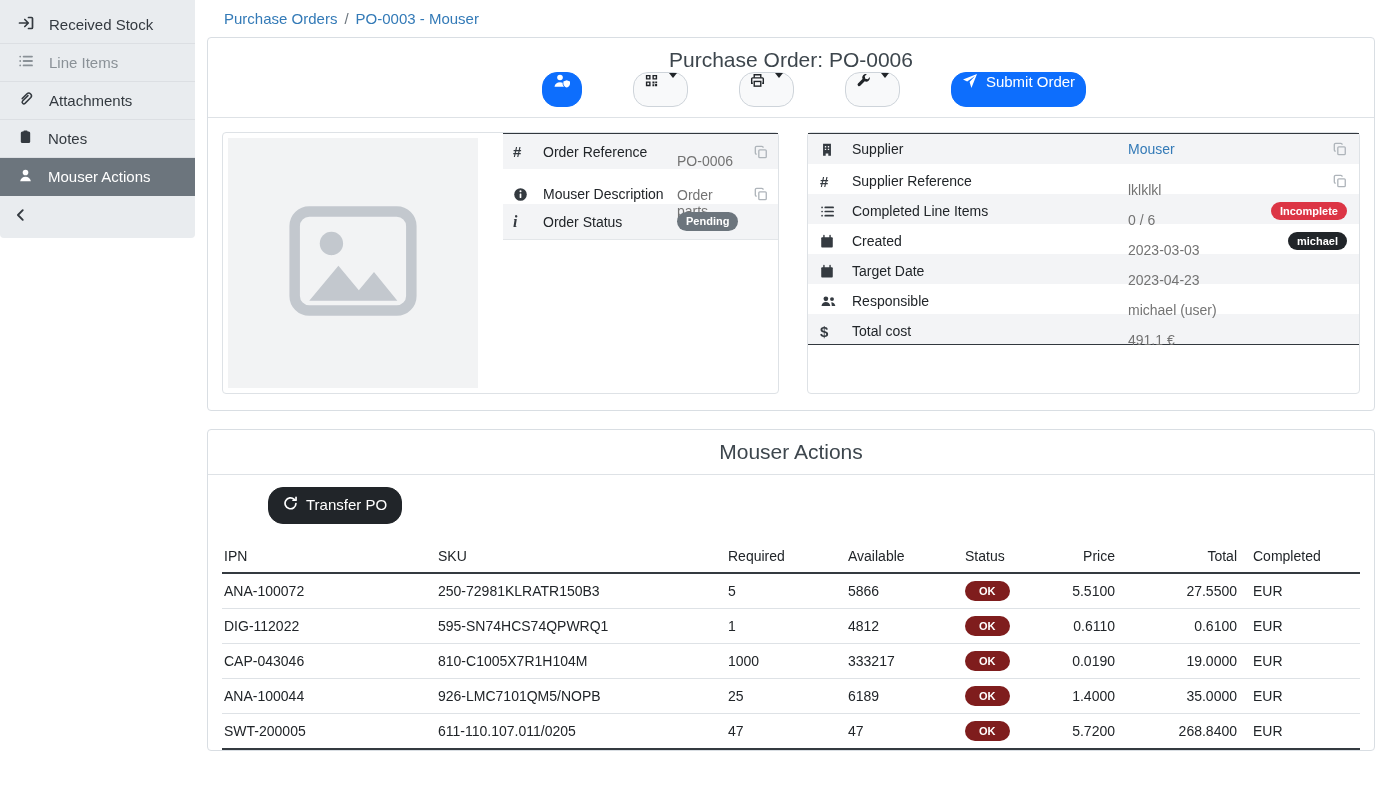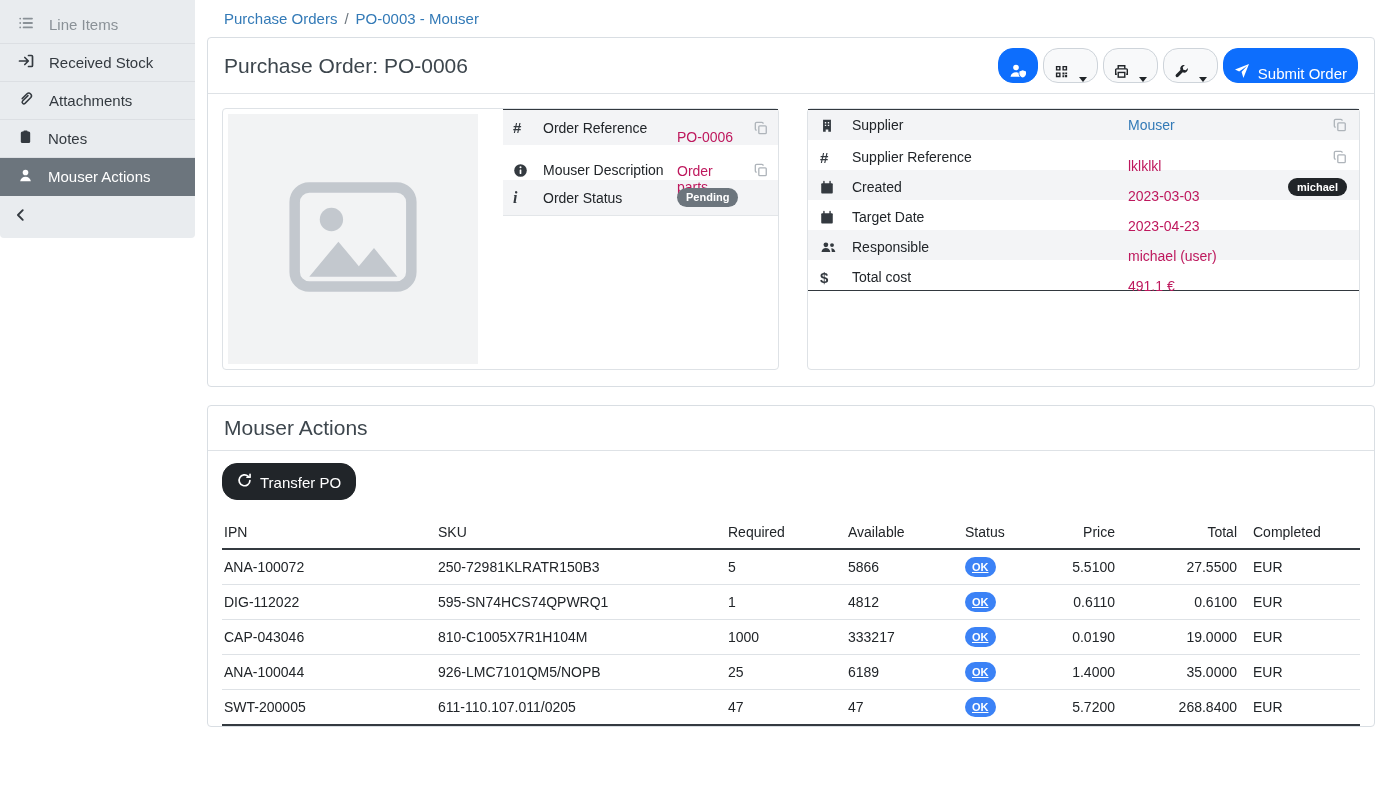--- a/index.html
+++ b/index.html
@@ -90,6 +90,14 @@
 <div class="app">
 
   <aside class="sidebar">
+    <div class="side-item">
+      <span>
+        <svg width="16" height="16" viewBox="0 0 16 16" fill="none" stroke="currentColor" stroke-width="1.7" stroke-linecap="round" stroke-linejoin="round">
+            <path d="M1.5 8h8.5M6.8 4.5L10.3 8l-3.5 3.5M10.5 2.5h3a1 1 0 011 1v9a1 1 0 01-1 1h-3"></path>
+          </svg>
+      </span>
+      <span>Received Stock</span>
+    </div>
     <div class="side-item muted">
       <span>
         <svg width="16" height="16" viewBox="0 0 16 16" fill="none" stroke="currentColor" stroke-width="1.8" stroke-linecap="round">
@@ -97,14 +105,6 @@
           </svg>
       </span>
       <span>Line Items</span>
-    </div>
-    <div class="side-item">
-      <span>
-        <svg width="16" height="16" viewBox="0 0 16 16" fill="none" stroke="currentColor" stroke-width="1.7" stroke-linecap="round" stroke-linejoin="round">
-            <path d="M1.5 8h8.5M6.8 4.5L10.3 8l-3.5 3.5M10.5 2.5h3a1 1 0 011 1v9a1 1 0 01-1 1h-3"></path>
-          </svg>
-      </span>
-      <span>Received Stock</span>
     </div>
     <div class="side-item">
       <span>

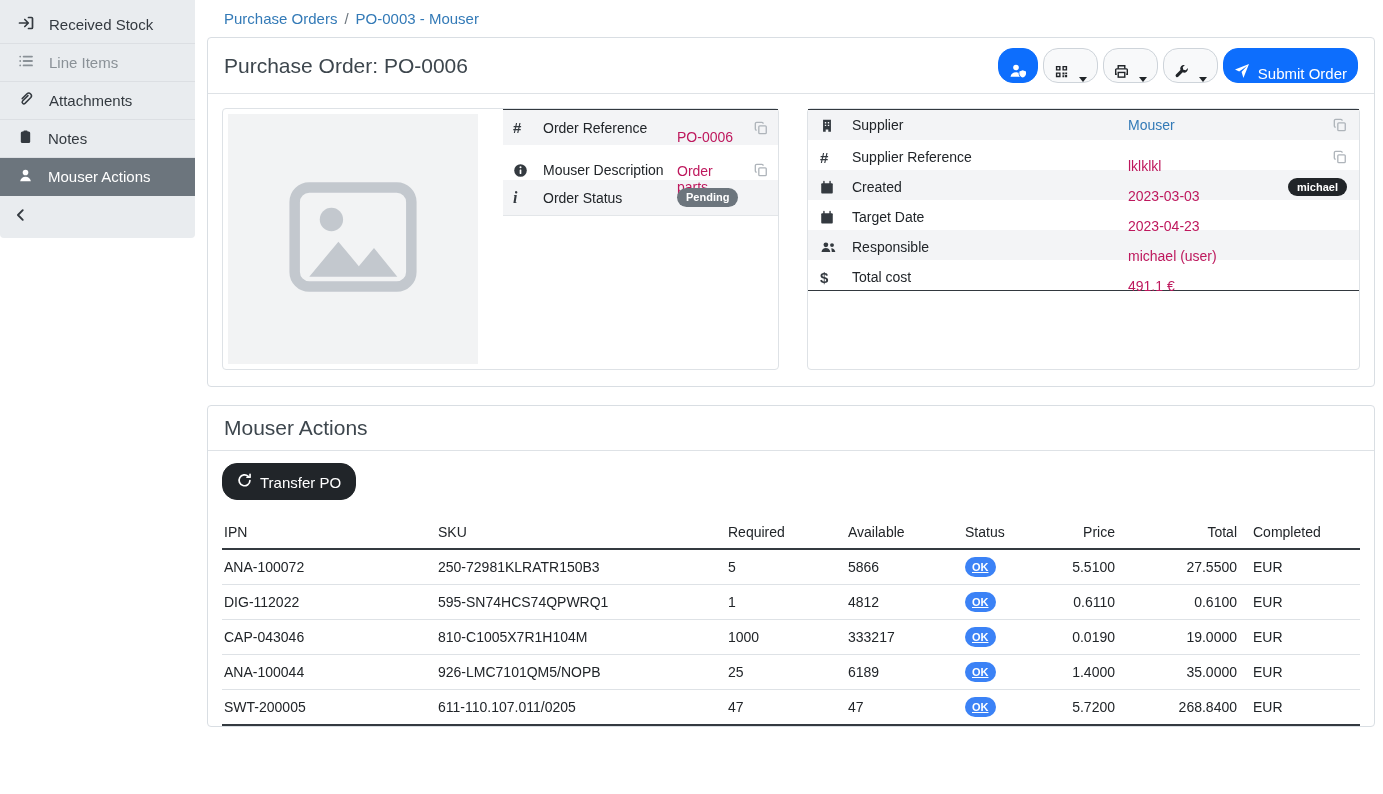--- a/index.html
+++ b/index.html
@@ -27,7 +27,7 @@
 
   .card { border: 1px solid #d9dee3; border-radius: 4px; background: #fff; }
   .card-header { display: flex; align-items: center; justify-content: space-between;
-    padding: 10px 16px; border-bottom: 1px solid #dee2e6; }
+    padding: 10px 16px; border-bottom: 1px solid #dee2e6; flex-direction: column; }
   .page-title { font-size: 21px; font-weight: 500; color: #3d464d; }
 
   .toolbar { display: flex; align-items: center; gap: 5px; }

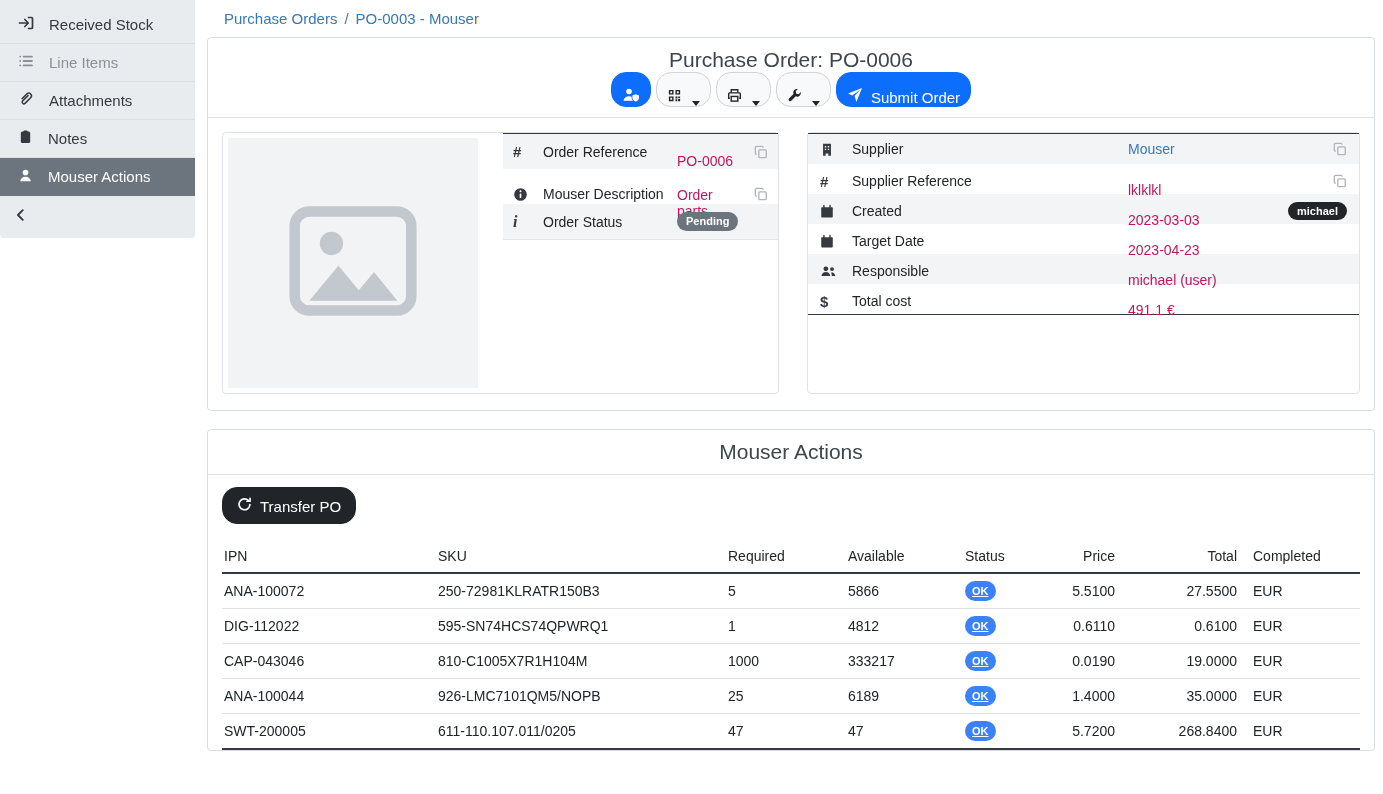--- a/index.html
+++ b/index.html
@@ -31,9 +31,9 @@
   .page-title { font-size: 21px; font-weight: 500; color: #3d464d; }
 
   .toolbar { display: flex; align-items: center; gap: 5px; }
-  .btn { display: inline-flex; align-items: flex-end; gap: 8px; height: 35px;
+  .btn { display: inline-flex; align-items: flex-start; gap: 8px; height: 35px;
     border-radius: 15px; border: 1px solid transparent; padding: 0 10px;
-    font-size: 15px; font-family: inherit; cursor: pointer; background: none; }
+    font-size: 15px; font-family: inherit; cursor: pointer; background: none; margin-left: 46px; }
   .btn-primary { background: #0d6efd; border-color: #0d6efd; color: #fff; }
   .btn-light { background: #f8f9fa; border-color: #ced4da; color: #212529; }
   .btn-dark { background: #212529; border-color: #212529; color: #fff; height: 37px; padding: 8px 14px; }

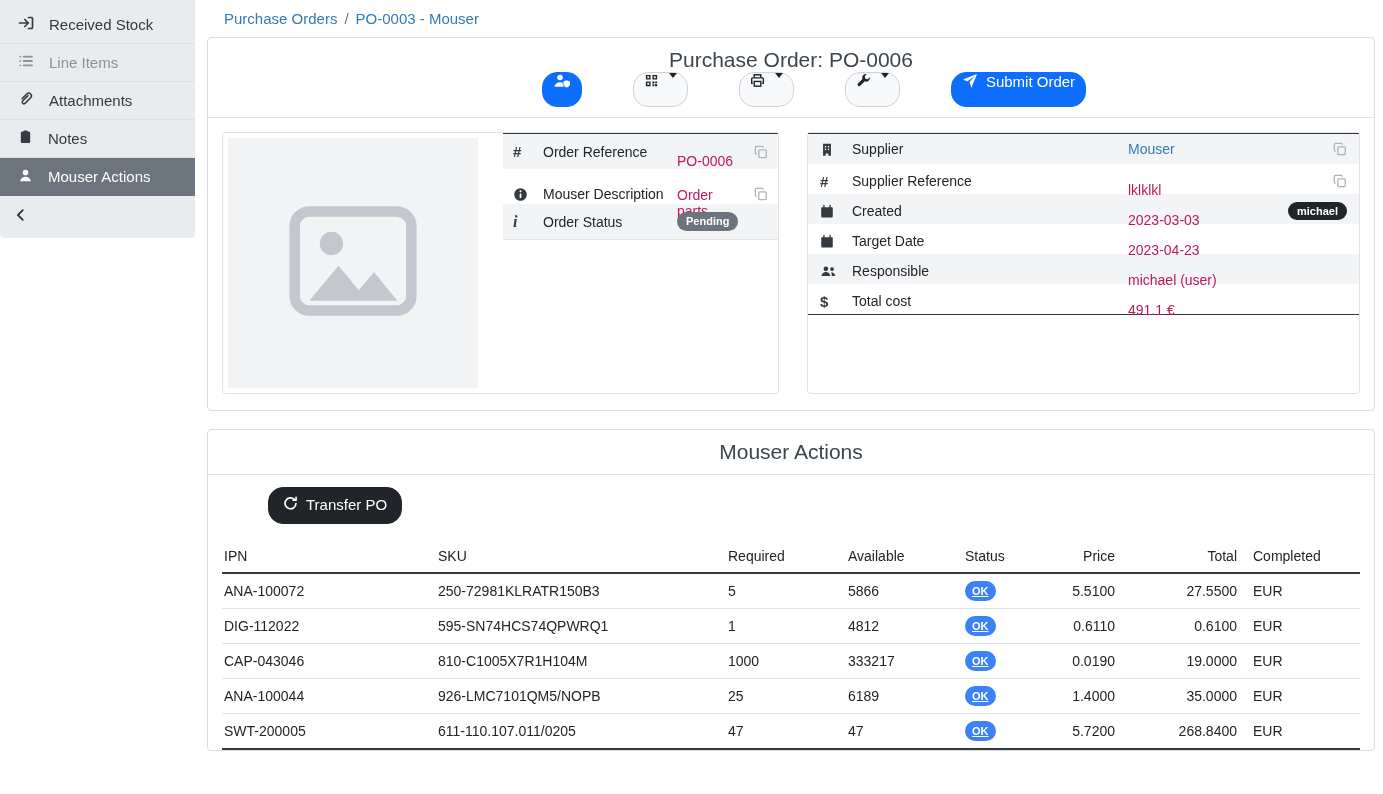--- a/index.html
+++ b/index.html
@@ -59,7 +59,7 @@
   .drow:nth-child(odd) { background: #f3f4f6; }
   .dicon { color: #343a40; font-weight: 700; font-size: 15px; display: flex; align-items: center; }
   .dicon.serif { font-family: "Liberation Serif", serif; font-style: italic; font-size: 16px; }
-  .dval { color: #be185d; margin-top: 18px; }
+  .dval { color: #737373; margin-top: 18px; }
   .dright { justify-self: end; display: flex; align-items: center; }
   .copy { color: #aeb4ba; cursor: pointer; display: flex; }
   a.link { color: #337ab7; text-decoration: none; cursor: pointer; }

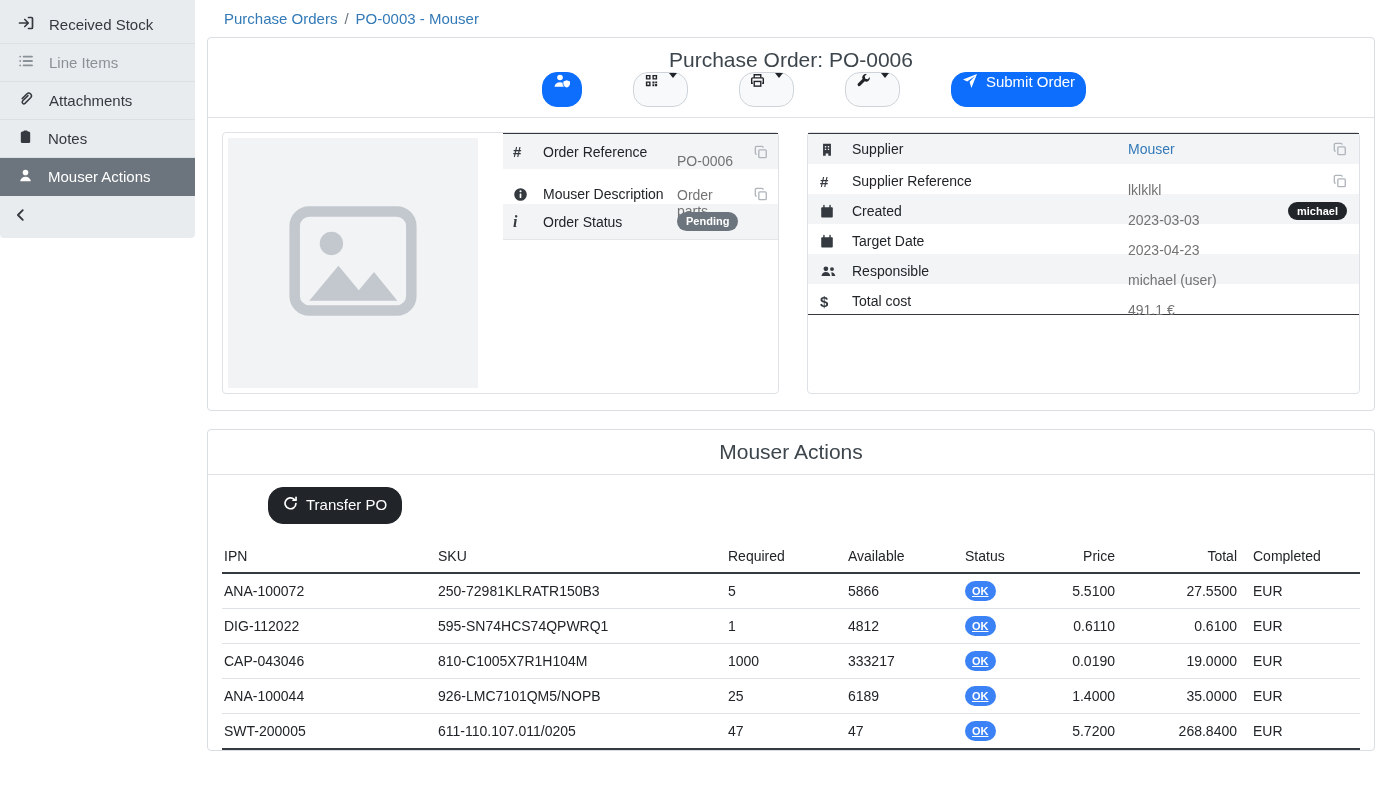--- a/index.html
+++ b/index.html
@@ -279,6 +279,18 @@
               </div>
               <div class="drow">
                 <span class="dicon">
+                  <svg width="15" height="15" viewBox="0 0 16 16" fill="none" stroke="currentColor" stroke-width="1.8" stroke-linecap="round">
+                      <path d="M2.2 3.6h.01M5.6 3.6H14M2.2 8h.01M5.6 8H14M2.2 12.4h.01M5.6 12.4H14"></path>
+                    </svg>
+                </span>
+                <span>Completed Line Items</span>
+                <span class="dval">0 / 6</span>
+                <span class="dright">
+                    <span class="badge badge-red">Incomplete</span>
+                  </span>
+              </div>
+              <div class="drow">
+                <span class="dicon">
                   <svg width="14" height="15" viewBox="0 0 16 16">
                       <path d="M4.5 1.2v2.6M11.5 1.2v2.6" stroke="#343a40" stroke-width="1.6" stroke-linecap="round" fill="none"></path>
                       <rect x="1.4" y="3.2" width="13.2" height="11.6" rx="1" fill="#343a40"></rect>

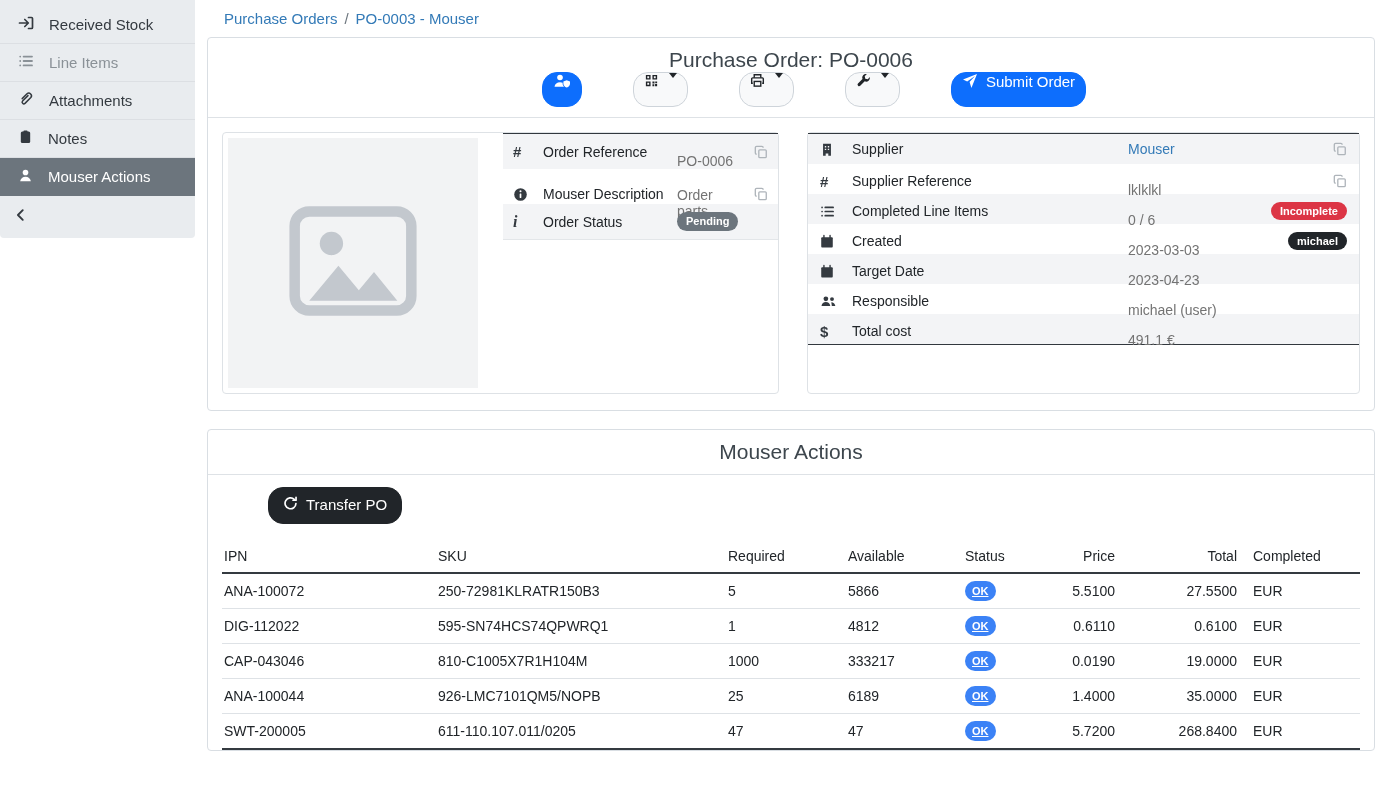--- a/index.html
+++ b/index.html
@@ -69,7 +69,7 @@
   .badge-gray  { background: #6c757d; font-weight: 600; }
   .badge-red   { background: #dc3545; }
   .badge-black { background: #212529; }
-  .badge-green { background: #3b82f6; padding: 4px 7px; text-decoration: underline; }
+  .badge-green { background: #7f1d1d; padding: 4px 14px; }
 
   
   .panel { margin-top: 18px; }

